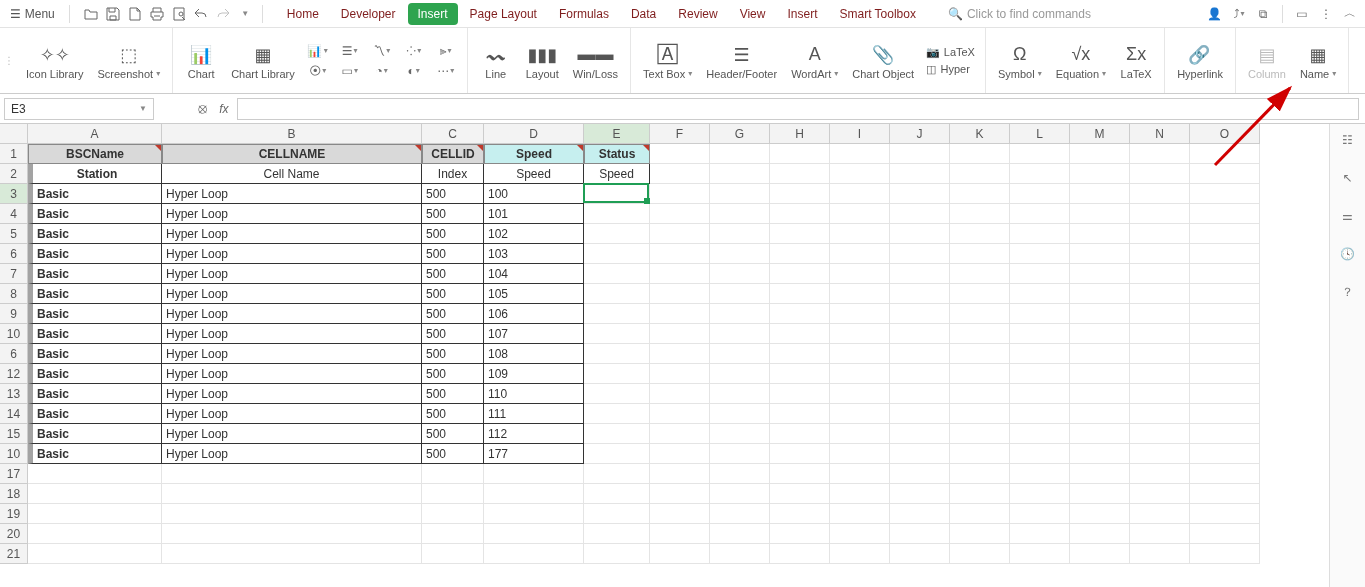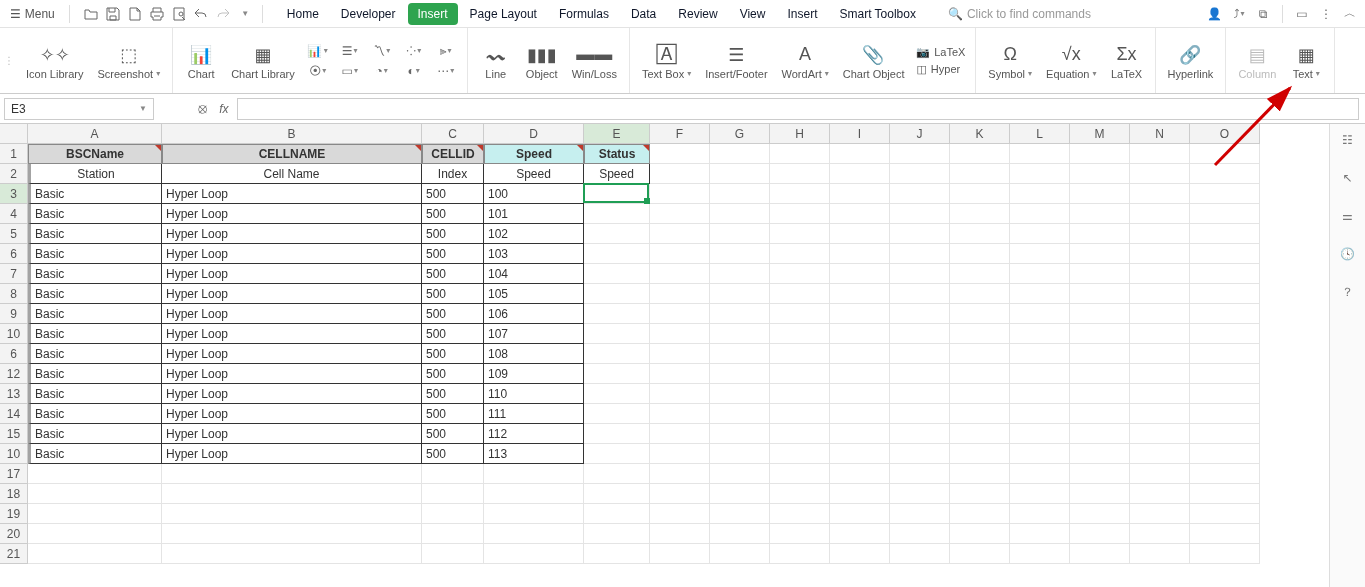--- a/index.html
+++ b/index.html
@@ -12,7 +12,7 @@
 .menubar .qat .qicon { width:18px; height:18px; display:flex; align-items:center; justify-content:center; color:#666; cursor:pointer; }
 .menubar .sep { width:1px; height:18px; background:#ddd; margin:0 6px; }
 .menubar .tabs { display:flex; align-items:center; gap:2px; margin-left:6px; }
-.menubar .tab { padding:4px 10px; cursor:pointer; color:#0f172a; border-radius:4px; }
+.menubar .tab { padding:4px 10px; cursor:pointer; color:#7f1d1d; border-radius:4px; }
 .menubar .tab.active { background:#2ea44f; color:#fff; }
 .menubar .search { display:flex; align-items:center; gap:4px; margin-left:20px; color:#999; cursor:text; }
 .menubar .right { margin-left:auto; display:flex; align-items:center; gap:2px; }

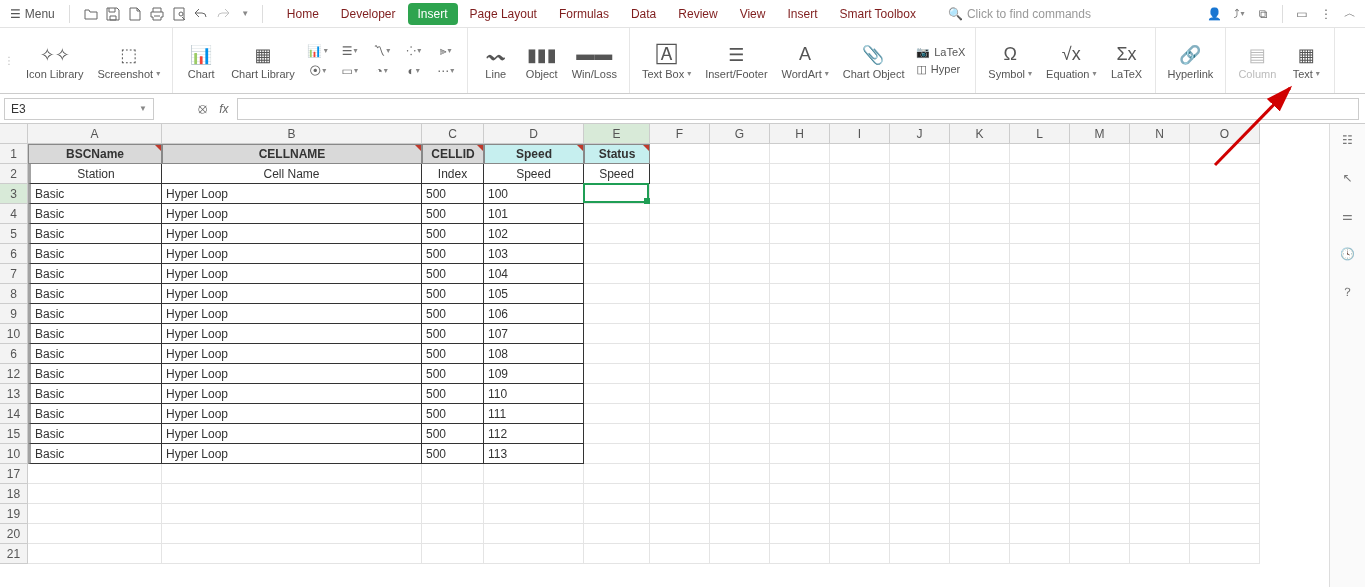--- a/index.html
+++ b/index.html
@@ -215,7 +215,7 @@
     <div class="bigbtn">
         <div class="icon">▮▮▮</div>
         <div class="lbl">
-          <span>Object</span>
+          <span>Layout</span>
         </div>
       </div>
     <div class="bigbtn">

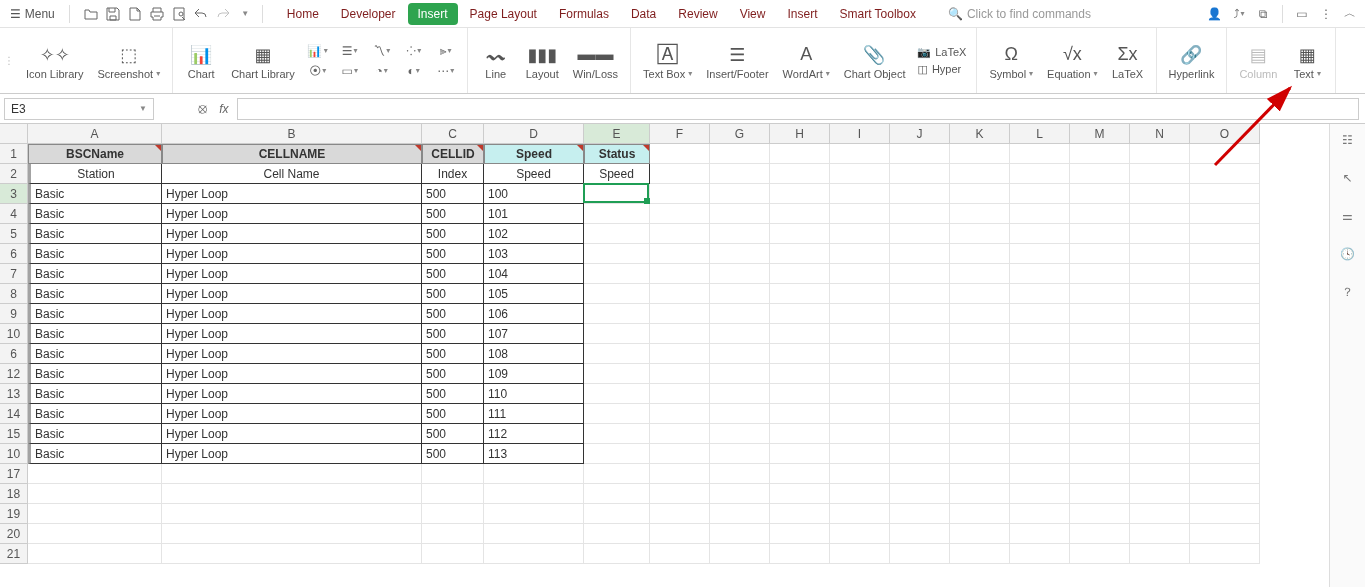--- a/index.html
+++ b/index.html
@@ -236,7 +236,7 @@
     <div class="bigbtn">
         <div class="icon">☰</div>
         <div class="lbl">
-          <span>Insert/Footer</span>
+          <span>Header/Footer</span>
         </div>
       </div>
     <div class="bigbtn">

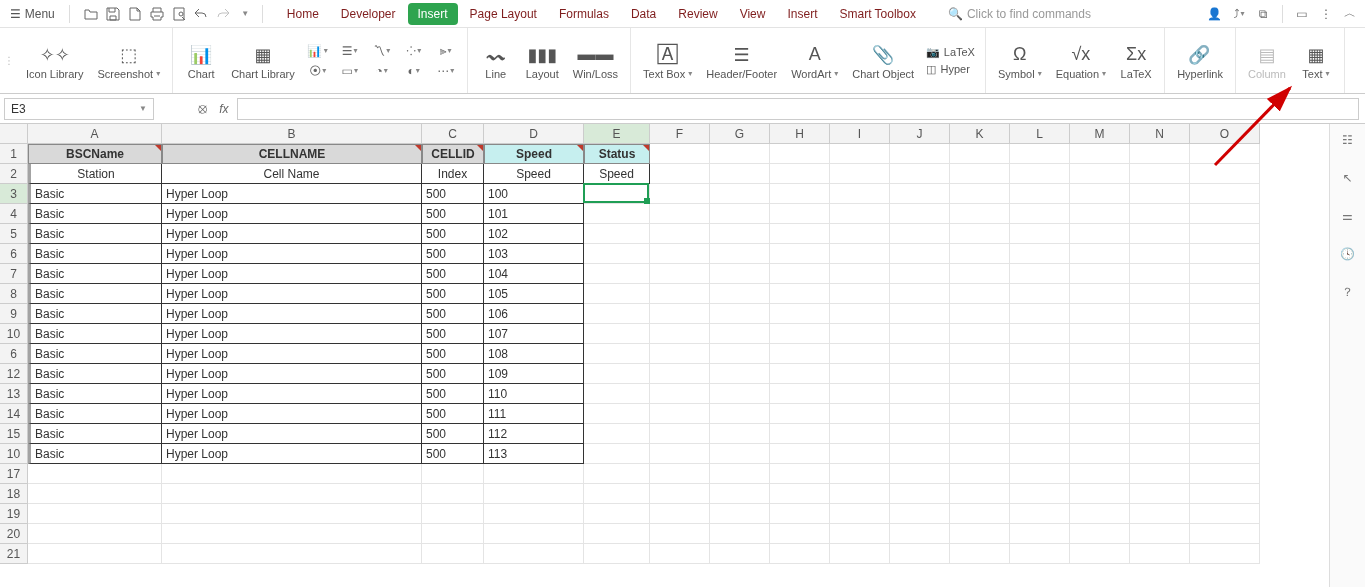--- a/index.html
+++ b/index.html
@@ -303,7 +303,7 @@
     <div class="bigbtn">
         <div class="icon">▦</div>
         <div class="lbl">
-          <span>Text</span>
+          <span>Name</span>
           <span class="caret">▾</span>
         </div>
       </div>

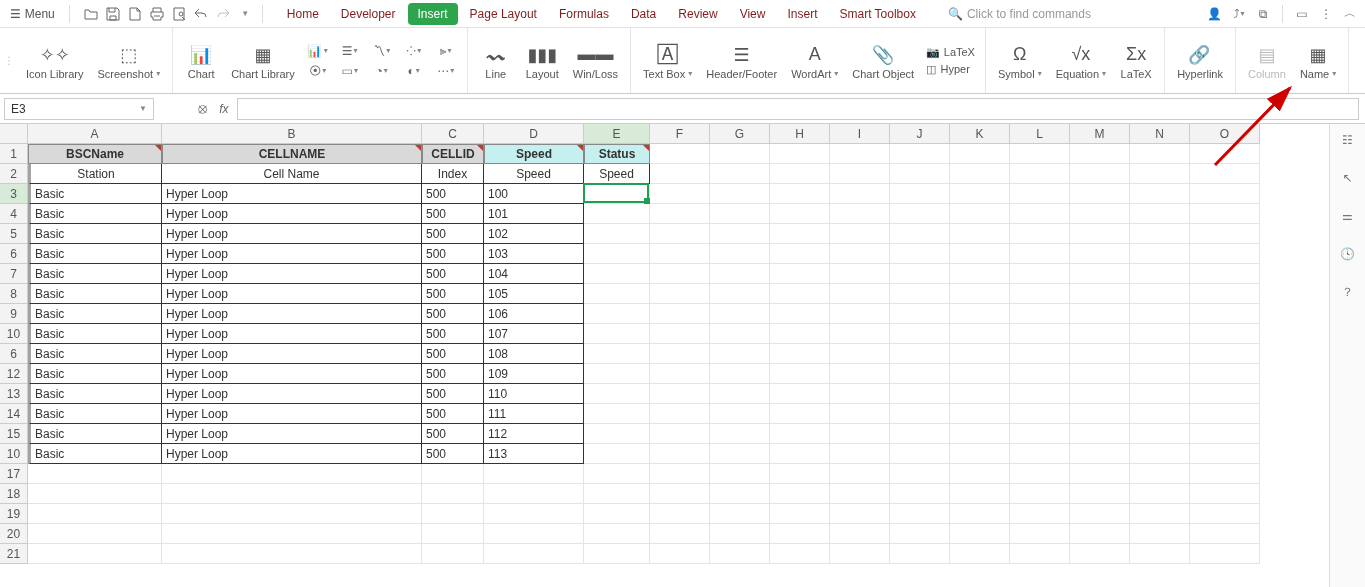--- a/index.html
+++ b/index.html
@@ -59,7 +59,7 @@
 .cell.hdr.teal { background:#c6efef; }
 .cell.sub { justify-content:center; }
 .cell.tbl { border-right:1px solid #333; border-bottom:1px solid #333; }
-.cell.tbl-left { border-left:3px solid #a3a3a3; }
+.cell.tbl-left { border-left:5px solid #a3a3a3;font-weight:bold; }
 
 
 .selection { position:absolute; border:2px solid #1f9e55; pointer-events:none; z-index:10;}

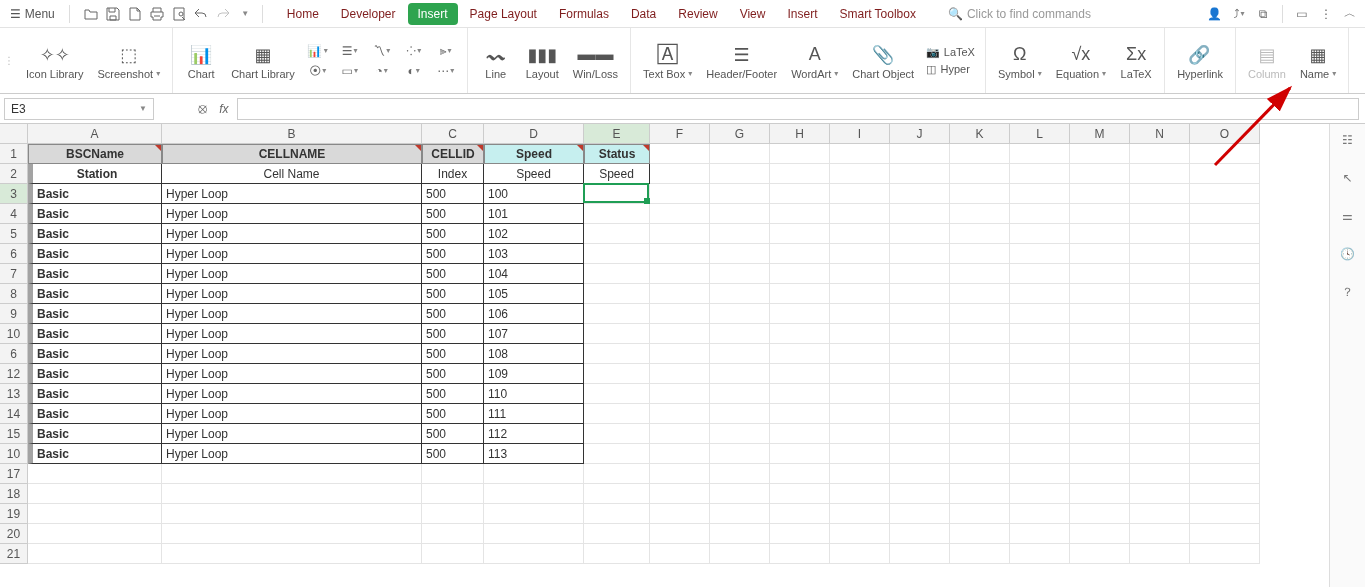--- a/index.html
+++ b/index.html
@@ -746,7 +746,7 @@
         <div class="cell tbl tbl-left" style="left: 0px; top: 300px; width: 134px;">Basic</div>
         <div class="cell tbl" style="left: 134px; top: 300px; width: 260px;">Hyper Loop</div>
         <div class="cell tbl" style="left: 394px; top: 300px; width: 62px;">500</div>
-        <div class="cell tbl" style="left: 456px; top: 300px; width: 100px;">113</div>
+        <div class="cell tbl" style="left: 456px; top: 300px; width: 100px;">177</div>
         <div class="selection" style="left: 555px; top: 39px; width: 66px; height: 20px;"></div>
       </div>
   </div>

